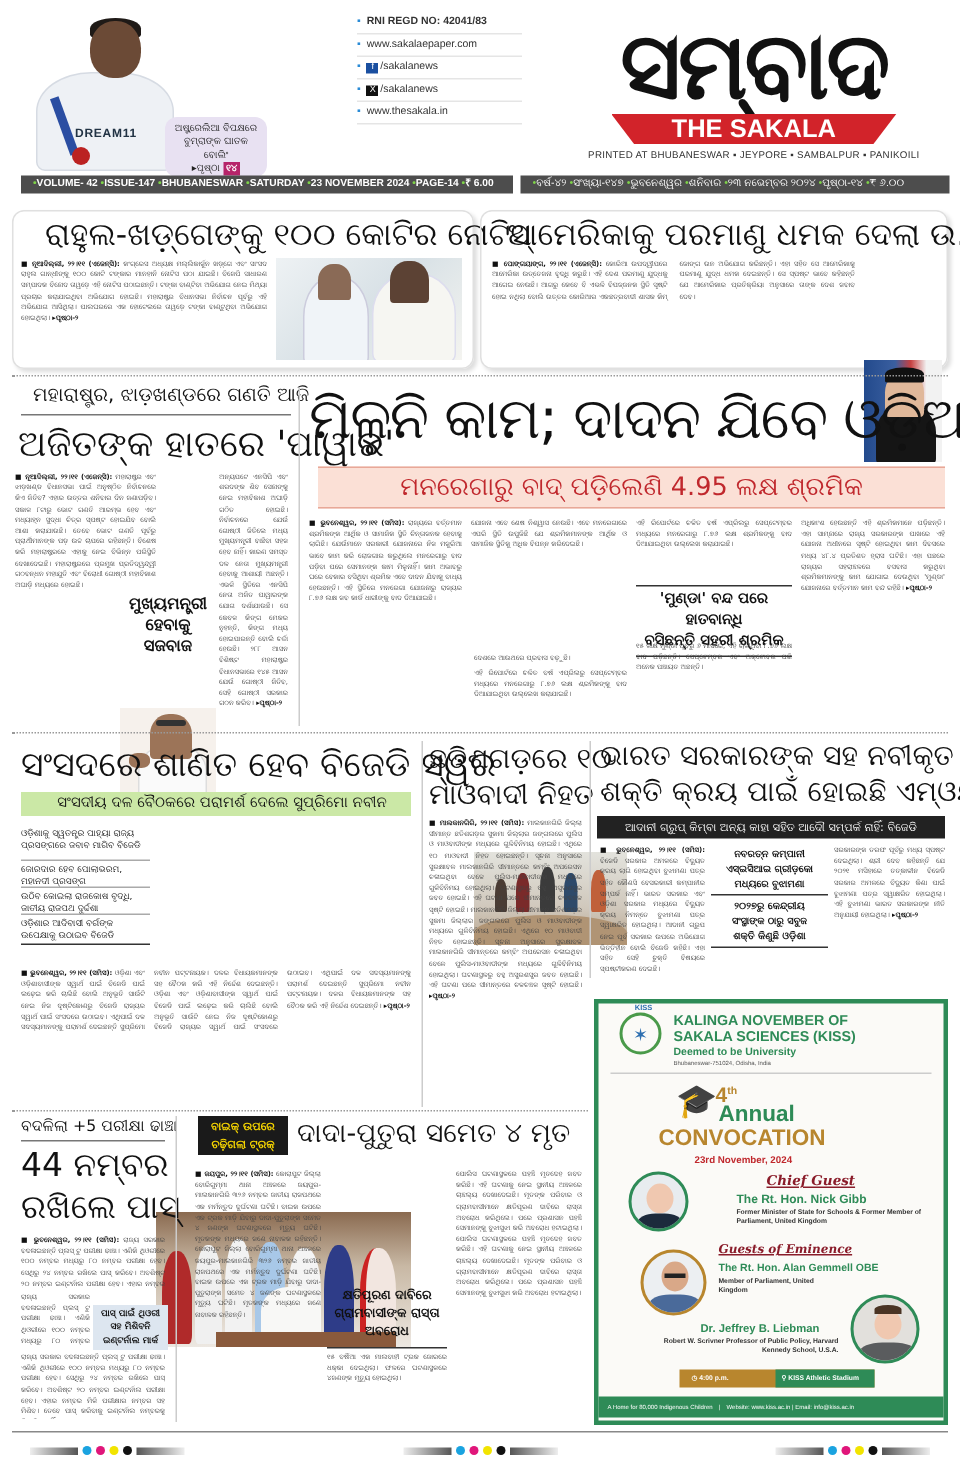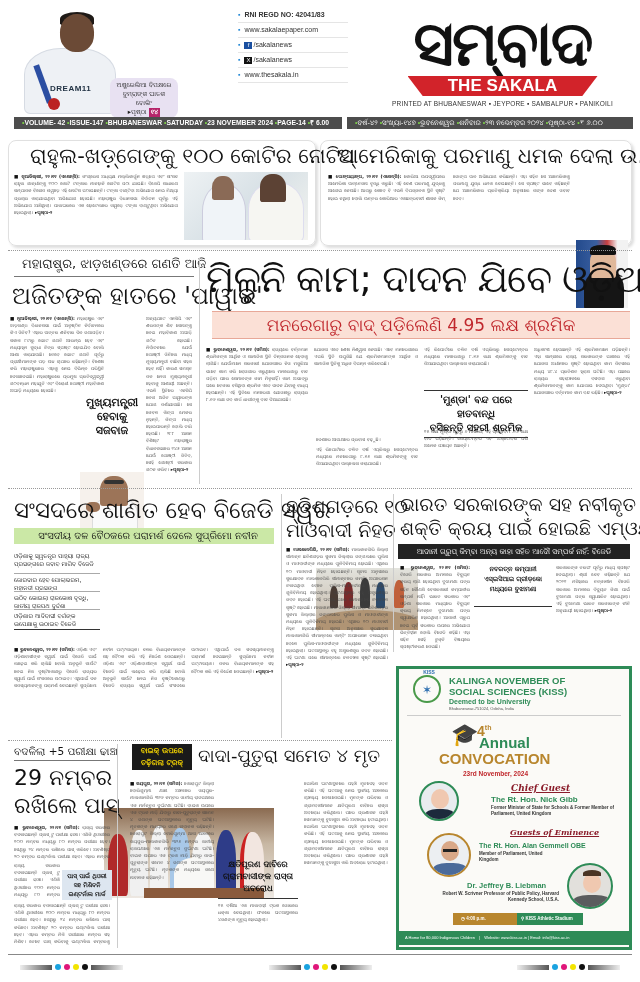--- a/index.html
+++ b/index.html
@@ -263,7 +263,7 @@
   <span>ବିଜେଡି ସରକାର ଅମଳରେ ବିଦ୍ୟୁତ କ୍ରୟ ଲାଗି ହୋଇଥିବା ବୁଝାମଣା ପତ୍ର ସହିତ କୌଣସି ବେସରକାରୀ କମ୍ପାନୀର ସମ୍ପର୍କ ନାହିଁ। ଭାରତ ସରକାର ଏବଂ ଓଡ଼ିଶା ସରକାର ମଧ୍ୟରେ ବିଦ୍ୟୁତ କ୍ରୟ ନିମନ୍ତେ ବୁଝାମଣା ପତ୍ର ସ୍ୱାକ୍ଷରିତ ହୋଇଥିଲା। ଆଦାନୀ ଗ୍ରୁପ ନେଇ ପୂର୍ବ ସରକାର ଉପରେ ଅଭିଯୋଗ ଭିତ୍ତିହୀନ ବୋଲି ବିଜେଡି କହିଛି। ଏହା ସହିତ ସେହି ଚୁକ୍ତି ବିଷୟରେ ସ୍ପଷ୍ଟୀକରଣ ଦେଇଛି।</span>
 </div>
 <div class="abs" style="left:474px;top:564px;width:78px;font-size:6.5px;line-height:10px;font-weight:bold;text-align:center;">
-  <div style="border-bottom:1px solid #333;padding-bottom:12px;">
+  <div style="border-bottom:1px solid #333;padding-bottom:2px;">
     <div>ନବରତ୍ନ କମ୍ପାନୀ</div>
     <div>ଏସ୍‌ଇସିଆଇ ଗ୍ରୀଡ଼କୋ</div>
     <div>ମଧ୍ୟରେ ବୁଝାମଣା</div>

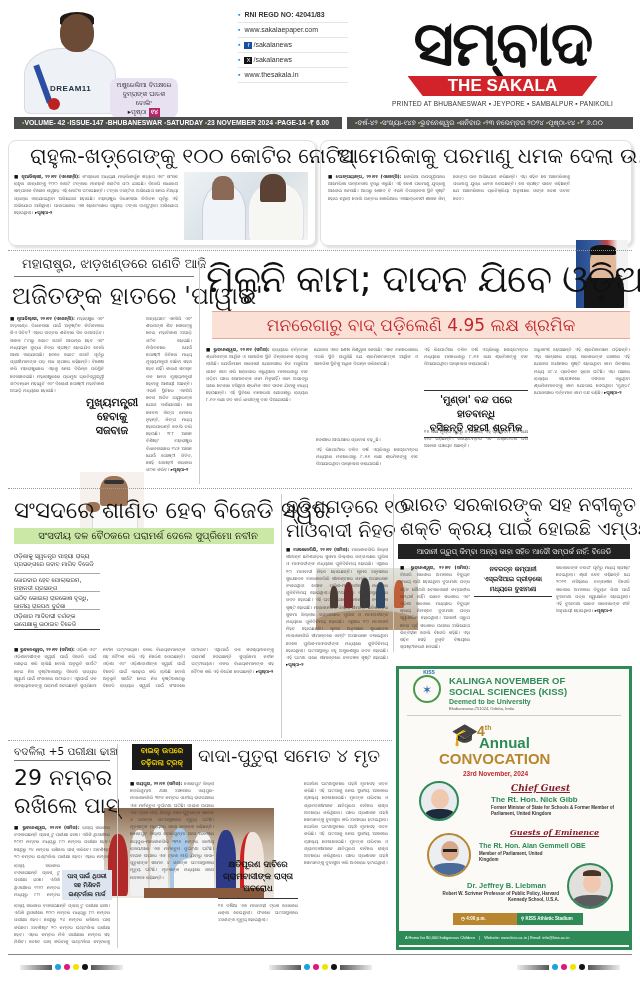--- a/index.html
+++ b/index.html
@@ -268,6 +268,11 @@
     <div>ଏସ୍‌ଇସିଆଇ ଗ୍ରୀଡ଼କୋ</div>
     <div>ମଧ୍ୟରେ ବୁଝାମଣା</div>
   </div>
+  <div style="border-bottom:1.5px solid #333;padding:2px 0;">
+    <div>୨୦୨୭ରୁ କେନ୍ଦ୍ରୀୟ</div>
+    <div>ସଂସ୍ଥାଙ୍କ ଠାରୁ ସବୁଜ</div>
+    <div>ଶକ୍ତି କିଣୁଛି ଓଡ଼ିଶା</div>
+  </div>
 </div>
 <div class="abs body-txt" style="left:556px;top:564px;width:74px;height:86px;">
   <span>ସରକାରଙ୍କ ତରଫ ପୂର୍ବରୁ ମଧ୍ୟ ସ୍ପଷ୍ଟ ଦେଇଥିଲା। ଶ୍ରୀ ଦେବ କହିଛନ୍ତି ଯେ ୨୦୨୧ ମସିହାରେ ତତ୍କାଳୀନ ବିଜେଡି ସରକାର ଅମଳରେ ବିଦ୍ୟୁତ କିଣା ପାଇଁ ବୁଝାମଣା ପତ୍ର ସ୍ୱାକ୍ଷରିତ ହୋଇଥିଲା। ଏହି ବୁଝାମଣା ଭାରତ ସରକାରଙ୍କ ନୀତି ଅନୁଯାୟୀ ହୋଇଥିଲା।</span>

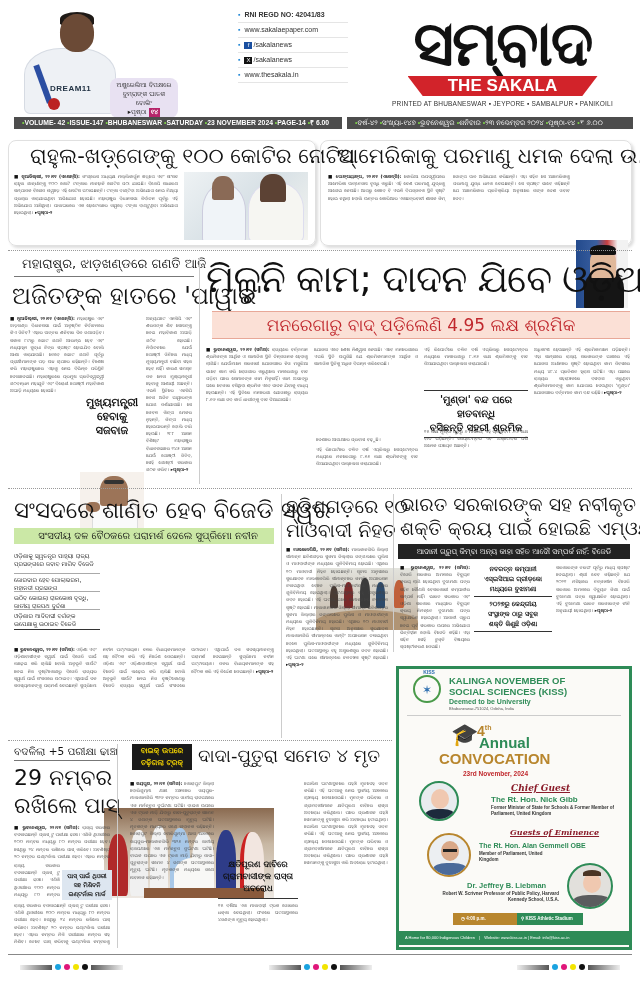--- a/index.html
+++ b/index.html
@@ -286,7 +286,7 @@
   </div>
   <div style="position:absolute;left:50px;top:6px;width:180px;color:#2e8b57;font:bold 9.5px 'Liberation Sans',sans-serif;line-height:11px;">
     <div>KALINGA NOVEMBER OF</div>
-    <div>SOCIAL SCIENCES (KISS)</div>
+    <div>SAKALA SCIENCES (KISS)</div>
     <div style="font-size:7px;line-height:9px;">Deemed to be University</div>
     <div style="font-size:4px;line-height:6px;color:#555;font-weight:normal;">Bhubaneswar-751024, Odisha, India</div>
   </div>

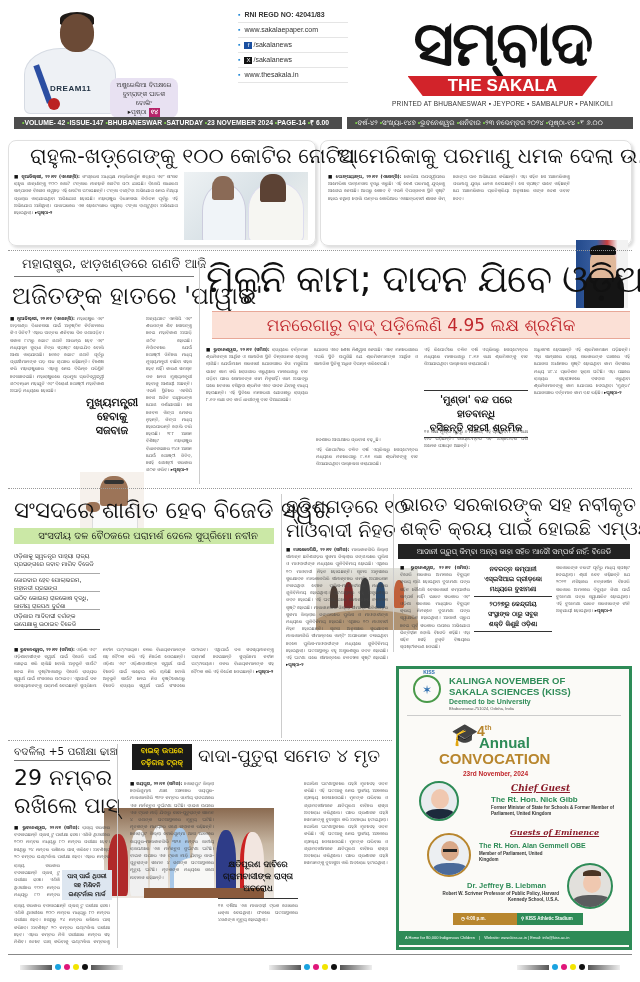--- a/index.html
+++ b/index.html
@@ -344,7 +344,7 @@
 <div class="abs hl" style="left:14px;top:744px;font-size:10.5px;line-height:14px;">ବଦଳିଲା +5 ପରୀକ୍ଷା ଢାଞ୍ଚା</div>
 <div class="abs" style="left:14px;top:760px;width:96px;height:1px;background:#777;"></div>
 <div class="abs hl" style="left:14px;top:764px;font-size:22px;line-height:28px;">
-  <div>29 ନମ୍ବର</div>
+  <div>44 ନମ୍ବର</div>
   <div>ରଖିଲେ ପାସ୍</div>
 </div>
 <div class="abs body-txt" style="left:14px;top:824px;width:96px;height:36px;">

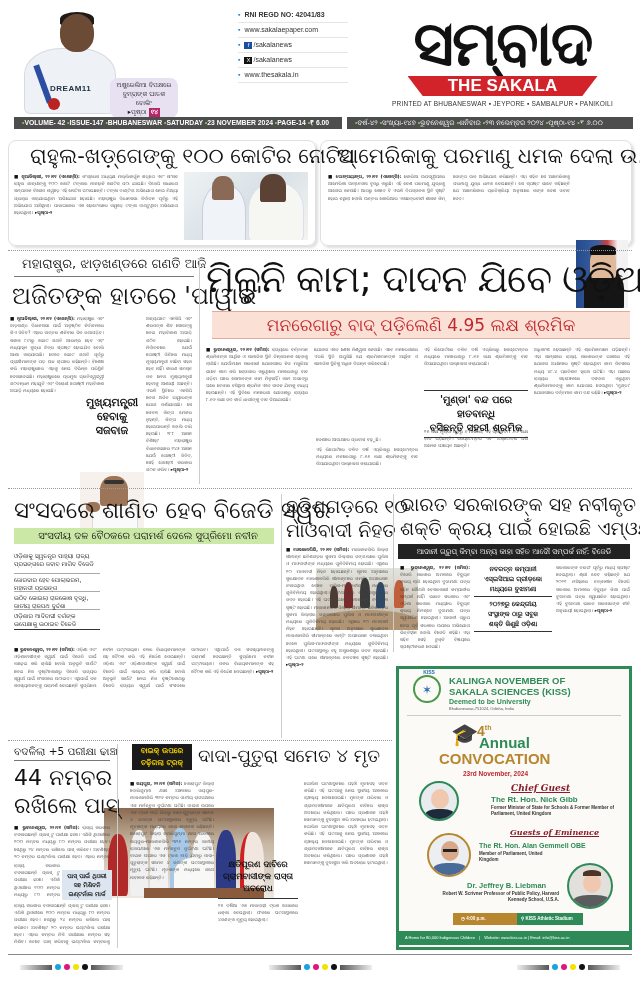--- a/index.html
+++ b/index.html
@@ -307,7 +307,7 @@
   <div style="position:absolute;left:92px;top:126px;color:#2e8b57;font:bold 8px 'Liberation Sans',sans-serif;line-height:10px;">The Rt. Hon. Nick Gibb</div>
   <div style="position:absolute;left:92px;top:136px;width:130px;color:#333;font:bold 4.5px 'Liberation Sans',sans-serif;line-height:6px;">Former Minister of State for Schools &amp; Former Member of Parliament, United Kingdom</div>
 
-  <div style="position:absolute;left:80px;top:158px;color:#8a1c2a;font:italic bold 8px 'DejaVu Serif',serif;line-height:10px;text-decoration:underline;margin-left:31px;">Guests of Eminence</div>
+  <div style="position:absolute;left:80px;top:158px;color:#8a1c2a;font:italic bold 8px 'DejaVu Serif',serif;line-height:10px;text-decoration:underline;">Guests of Eminence</div>
   <div style="position:absolute;left:28px;top:164px;width:44px;height:44px;border-radius:50%;border:2px solid #b8862e;background:#eceff2;overflow:hidden;">
     <div style="position:absolute;left:12px;top:6px;width:18px;height:20px;border-radius:50%;background:#d9a888;"></div>
     <div style="position:absolute;left:14px;top:14px;width:14px;height:3px;background:#222;"></div>

